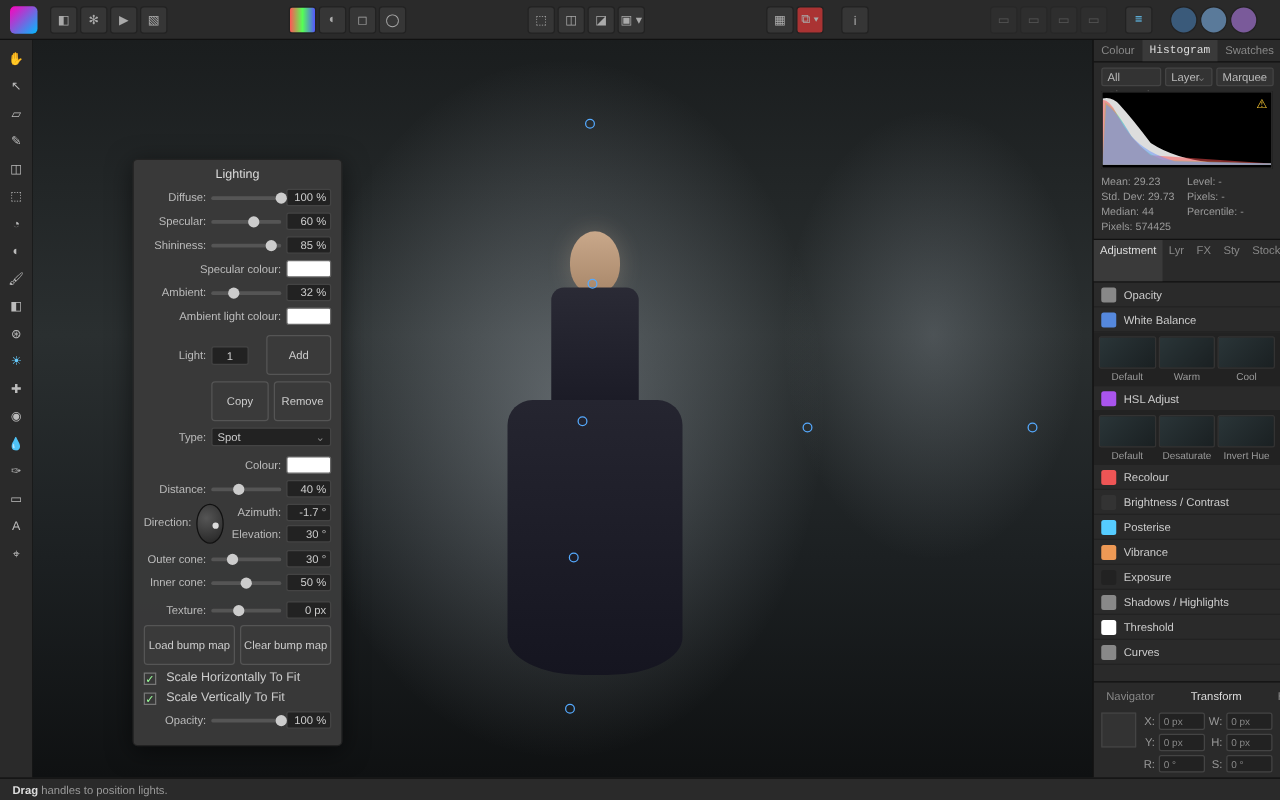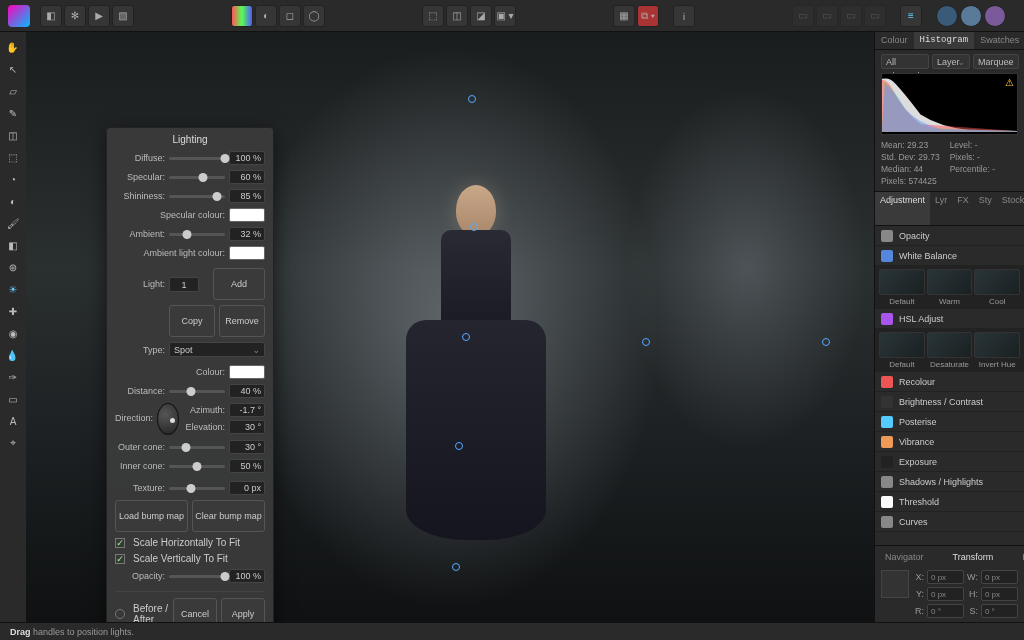--- a/index.html
+++ b/index.html
@@ -298,12 +298,6 @@
           <div class="val">100 %</div>
         </div>
 
-      <div class="row" style="margin-top:8px;border-top:1px solid #444;padding-top:6px">
-        <span class="chk" style="border-radius:50%"></span>
-        <span style="flex:1">Before / After</span>
-        <div class="pbtn" style="flex:0 0 44px">Cancel</div>
-        <div class="pbtn" style="flex:0 0 44px">Apply</div>
-      </div>
     </div>
   </div>
 

